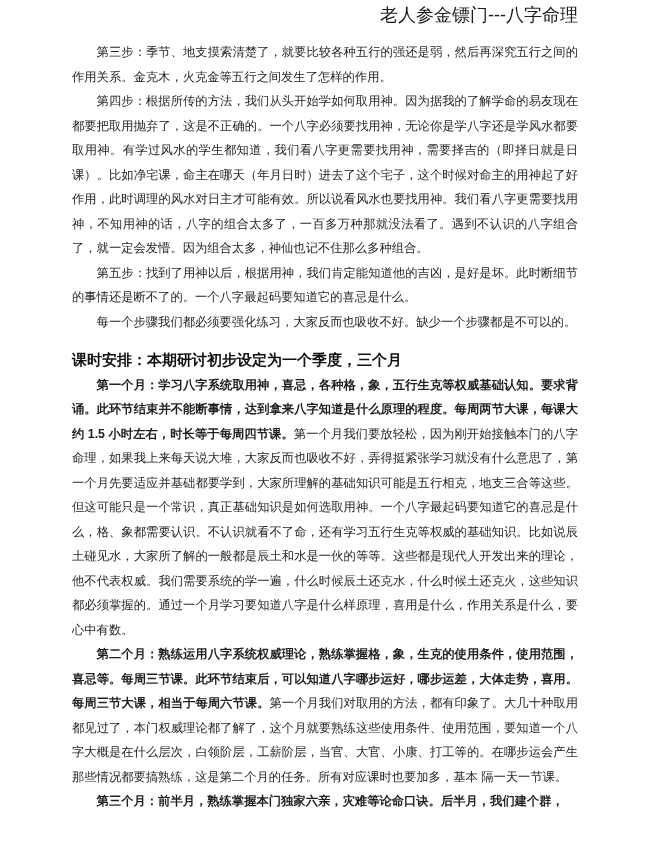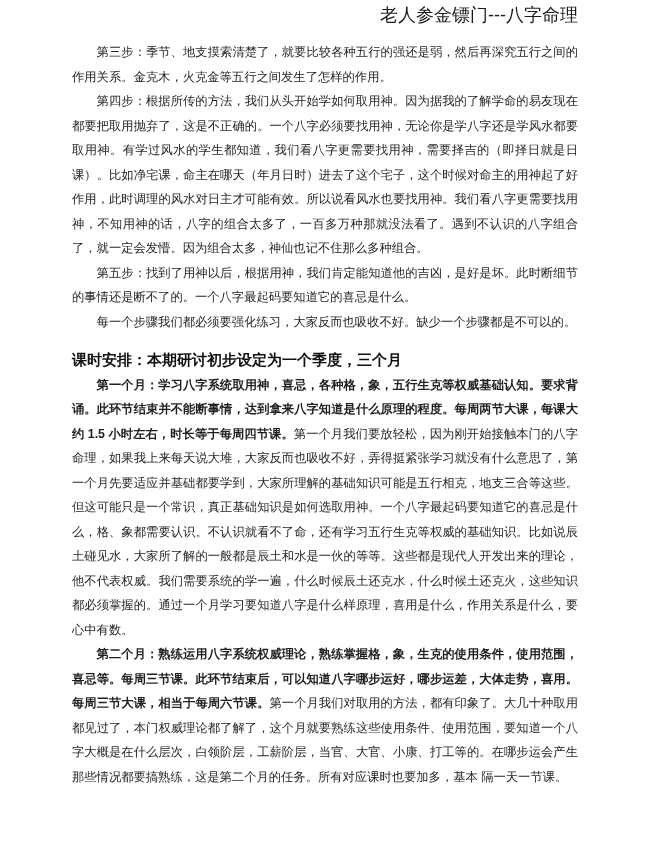--- a/index.html
+++ b/index.html
@@ -76,6 +76,9 @@
     <span class="bold-lead">第二个月：熟练运用八字系统权威理论，熟练掌握格，象，生克的使用条件，使用范围，喜忌等。每周三节课。此环节结束后，可以知道八字哪步运好，哪步运差，大体走势，喜用。每周三节大课，相当于每周六节课。</span><span>第一个月我们对取用的方法，都有印象了。大几十种取用都见过了，本门权威理论都了解了，这个月就要熟练这些使用条件、使用范围，要知道一个八字大概是在什么层次，白领阶层，工薪阶层，当官、大官、小康、打工等的。在哪步运会产生那些情况都要搞熟练，这是第二个月的任务。所有对应课时也要加多，基本 隔一天一节课。</span>
   </p>
 
+  <p class="body-p">
+    <span class="bold-lead">第三个月：前半月，熟练掌握本门独家六亲，灾难等论命口诀。后半月，我们建个群，</span>
+  </p>
 
 </div>
 

